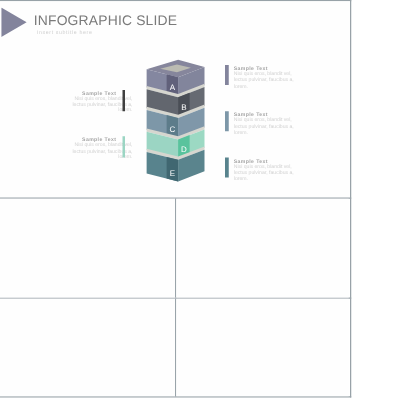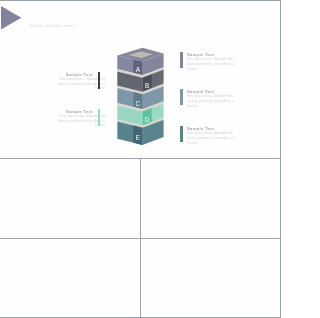--- a/index.html
+++ b/index.html
@@ -29,6 +29,7 @@
     <svg class="arrow" style="left:1px;top:4.8px;" width="21" height="24" viewBox="0 0 21 24">
       <path d="M0 0 L20.3 11.7 L0 23.5 Z" fill="#83849c"></path>
     </svg>
+    <div class="title" style="left:27px;top:9.6px;font-size:11.1px;letter-spacing:.15px;">INFOGRAPHIC SLIDE</div>
     <div class="subtitle" style="left:29.5px;top:22.2px;font-size:4.2px;letter-spacing:.5px;">Insert subtitle here</div>
 
     <div class="tb" style="left:46px;top:70.5px;width:47px;text-align:right;">

